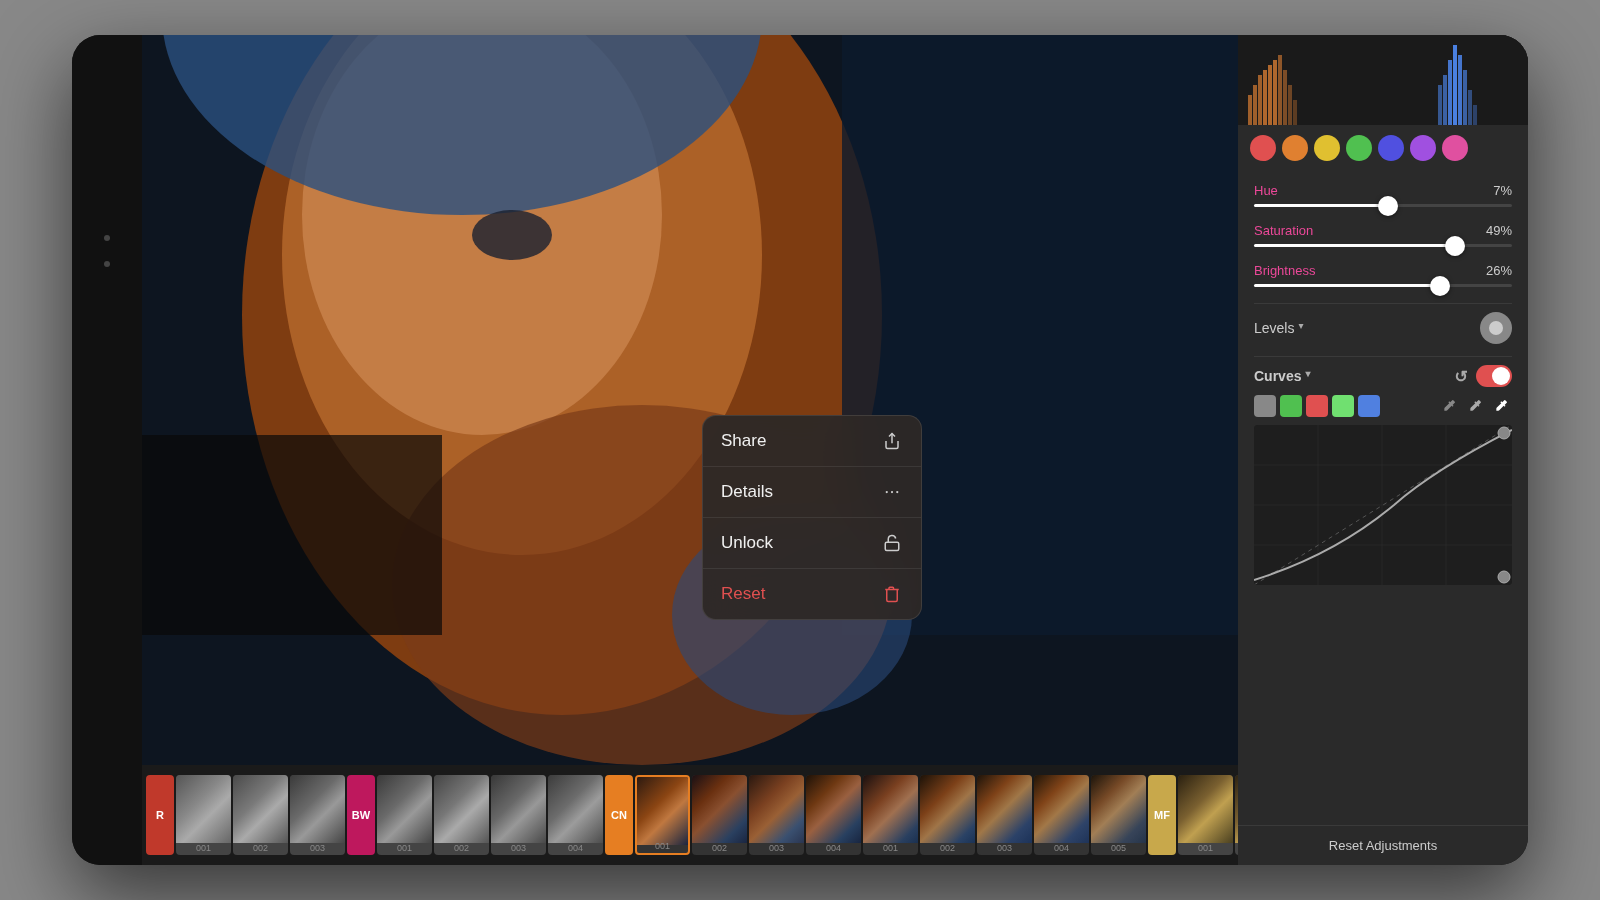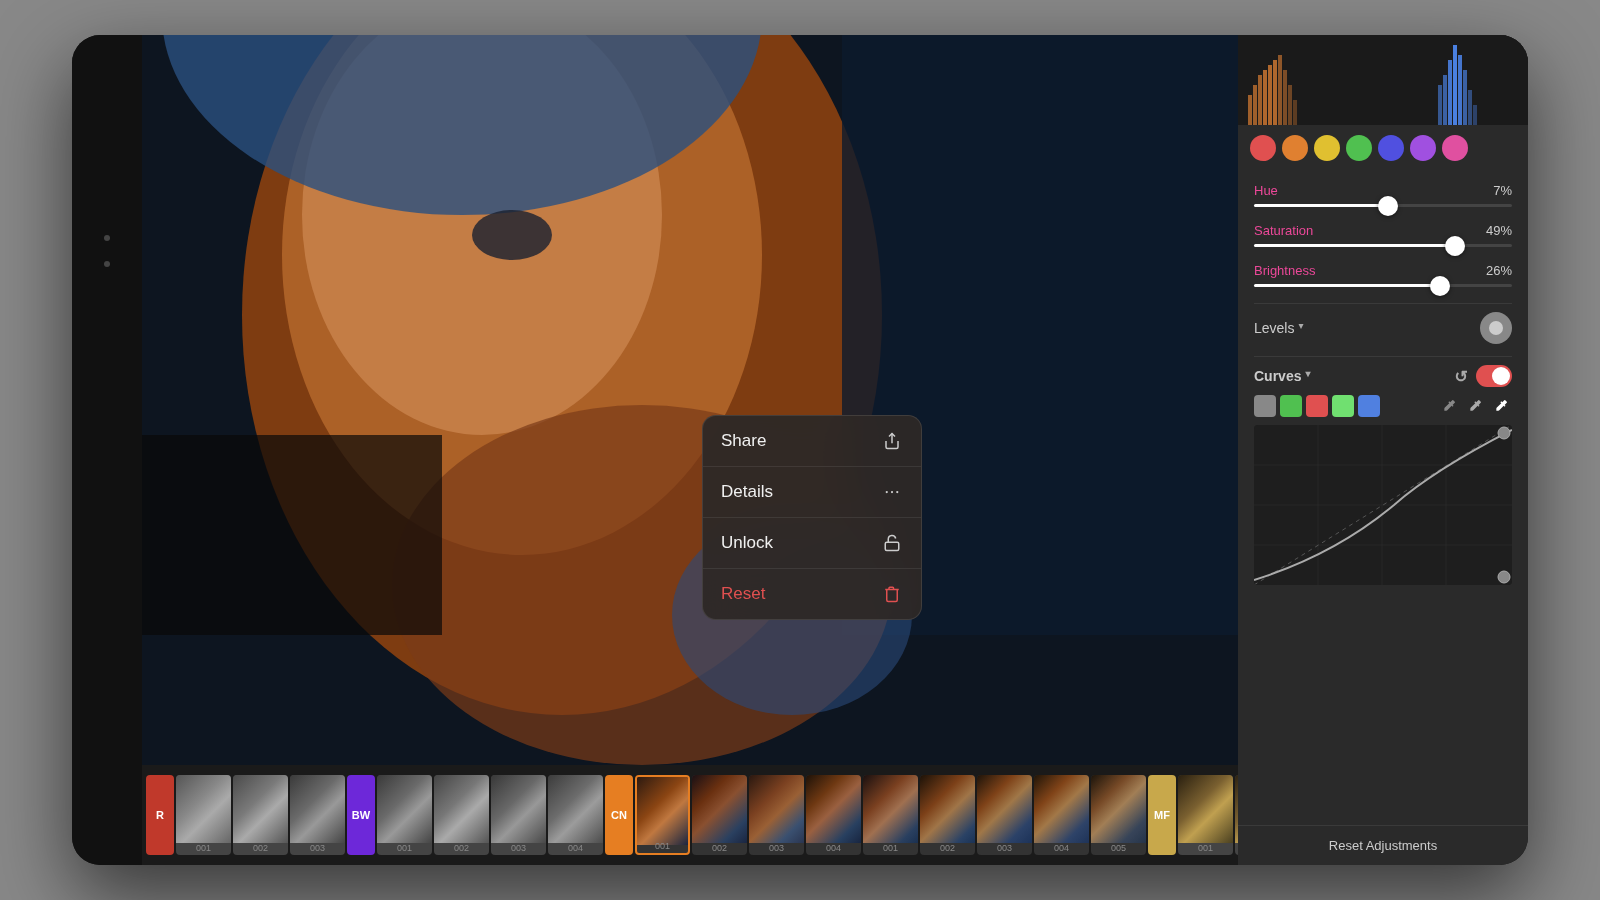--- a/index.html
+++ b/index.html
@@ -311,7 +311,7 @@
     }
 
     .film-label.red { background: #c0392b; }
-    .film-label.bw { background: #6d28d9; text-align: right; }
+    .film-label.bw { background: #be185d; text-align: right; }
     .film-label.cn { background: #e67e22; }
     .film-label.mf { background: #c8a84b; }
 

